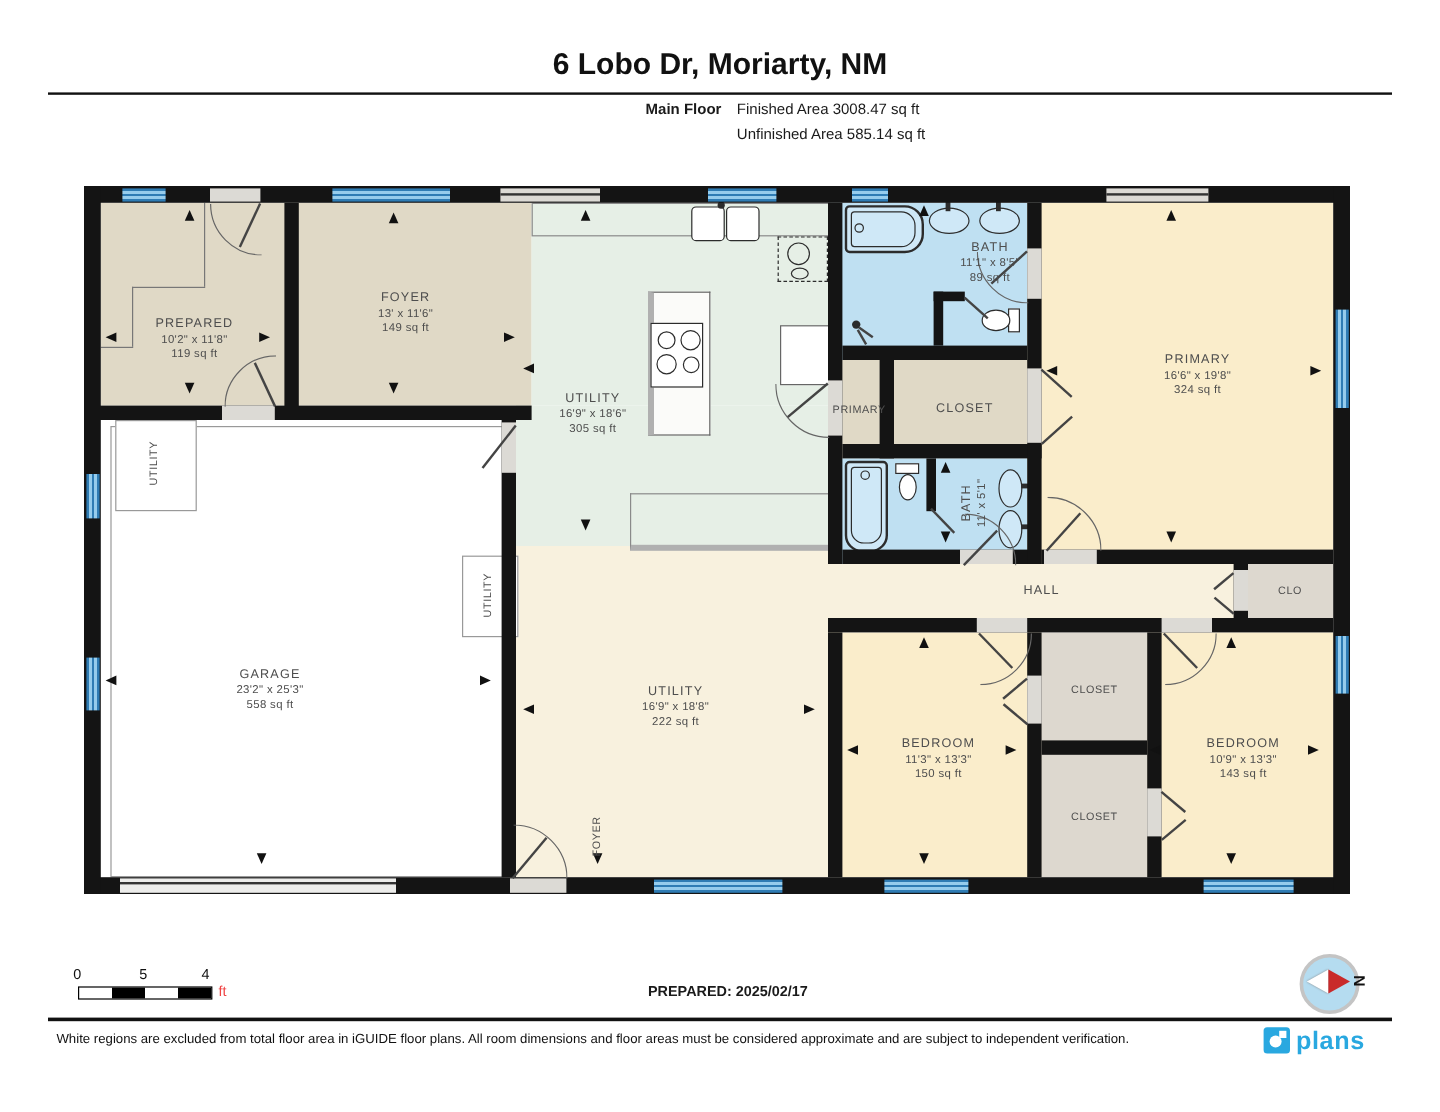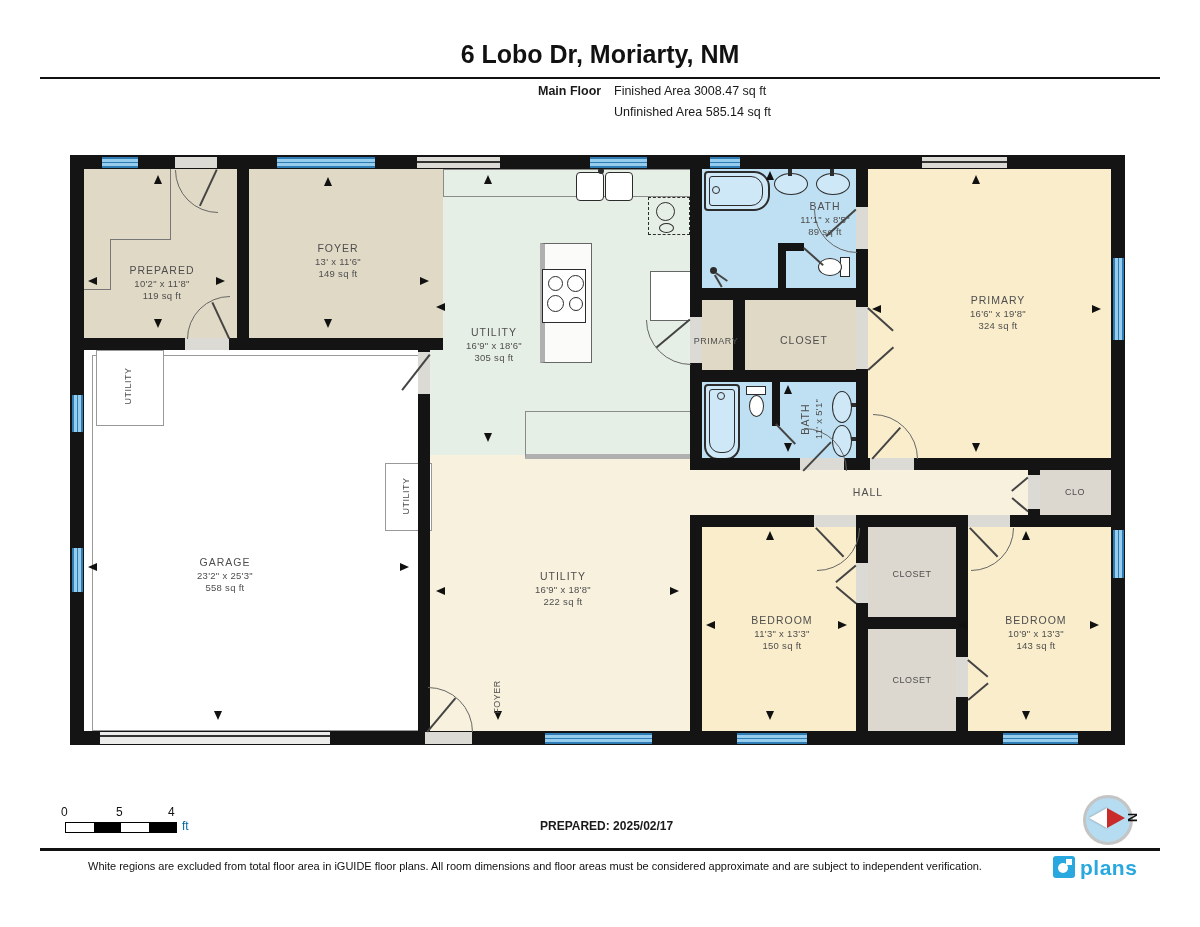--- a/index.html
+++ b/index.html
@@ -319,7 +319,7 @@
     <div class="abs" style="left:56px;top:0;font-size:12px;color:#111;">5</div>
     <div class="abs" style="left:108px;top:0;font-size:12px;color:#111;">4</div>
     <div class="abs" style="left:5px;top:17px;width:110px;height:9px;border:1px solid #000;background:linear-gradient(90deg,#fff 0 25%,#000 25% 50%,#fff 50% 75%,#000 75% 100%);"></div>
-    <div class="abs" style="left:122px;top:14px;font-size:12px;color:#0369a1;">ft</div>
+    <div class="abs" style="left:122px;top:14px;font-size:12px;color:#ef4444;">ft</div>
   </div>
 
   <div class="abs b" style="left:540px;top:819px;font-size:12px;color:#1a1a1a;">PREPARED: 2025/02/17</div>

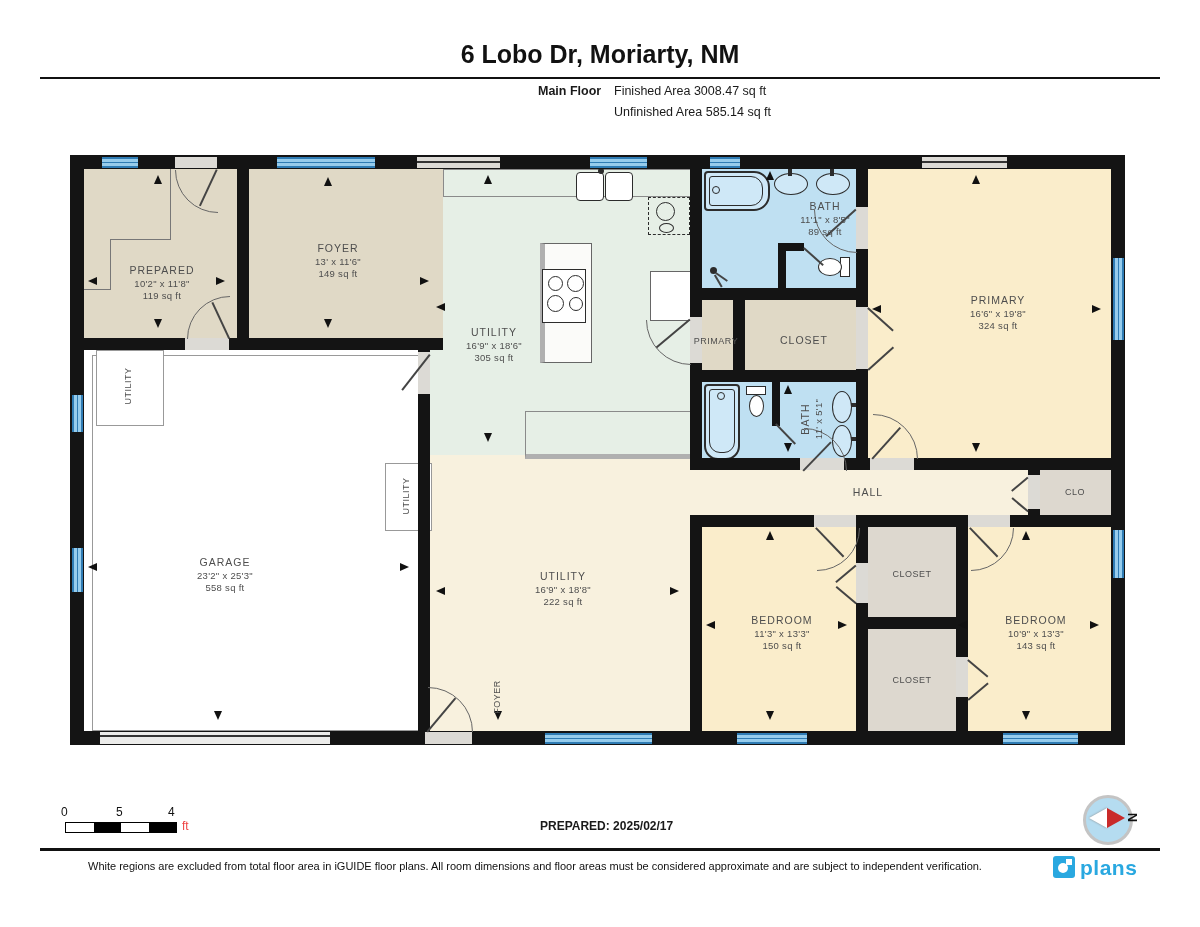--- a/index.html
+++ b/index.html
@@ -332,7 +332,7 @@
   </div>
 
   <div class="rule" style="left:40px;top:848px;width:1120px;height:3px;"></div>
-  <div class="footer-text" style="left:47px;top:860px;width:940px;margin-left:41px;">White regions are excluded from total floor area in iGUIDE floor plans. All room dimensions and floor areas must be considered approximate and are subject to independent verification.</div>
+  <div class="footer-text" style="left:47px;top:860px;width:940px;">White regions are excluded from total floor area in iGUIDE floor plans. All room dimensions and floor areas must be considered approximate and are subject to independent verification.</div>
   <div class="abs" style="left:1053px;top:856px;width:22px;height:22px;background:#29A8E0;border-radius:3px;">
     <div class="abs" style="left:5px;top:7px;width:10px;height:10px;background:#fff;border-radius:50%;"></div>
     <div class="abs" style="left:13px;top:3px;width:6px;height:6px;background:#fff;"></div>

